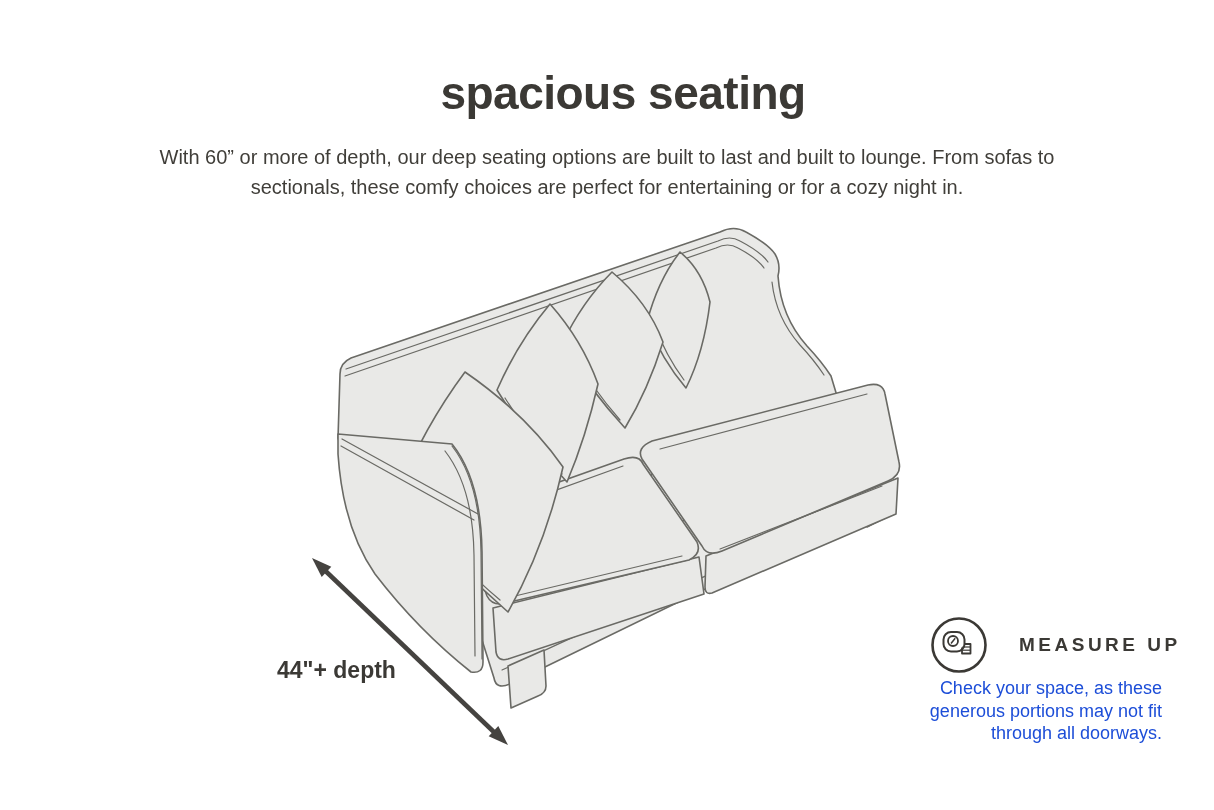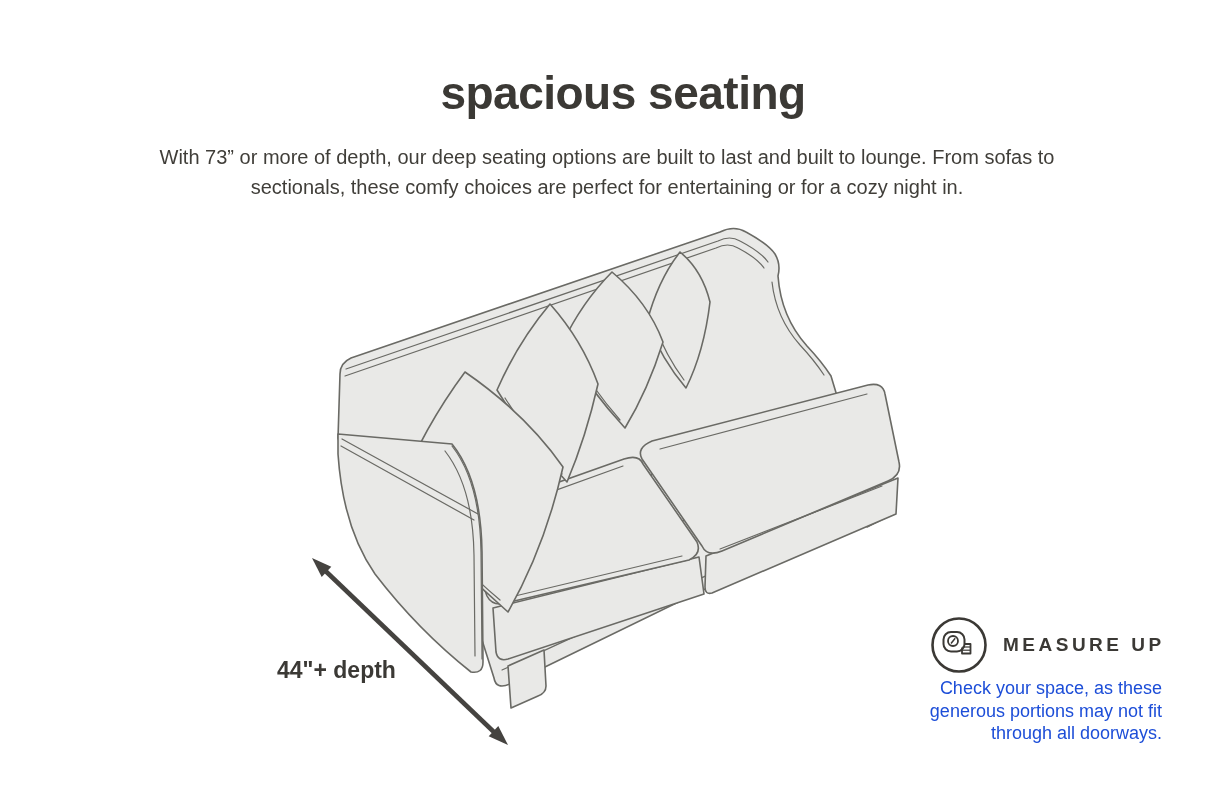--- a/index.html
+++ b/index.html
@@ -41,7 +41,7 @@
 
   <h1 class="title">spacious seating</h1>
 
-  <p class="desc">With 73” or more of depth, our deep seating options are built to last and built to lounge. From sofas to sectionals, these comfy choices are perfect for entertaining or for a cozy night in.</p>
+  <p class="desc">With 60” or more of depth, our deep seating options are built to last and built to lounge. From sofas to sectionals, these comfy choices are perfect for entertaining or for a cozy night in.</p>
 
   <svg class="sofa-svg" width="610" height="495" viewBox="0 0 610 495" aria-hidden="true">
 

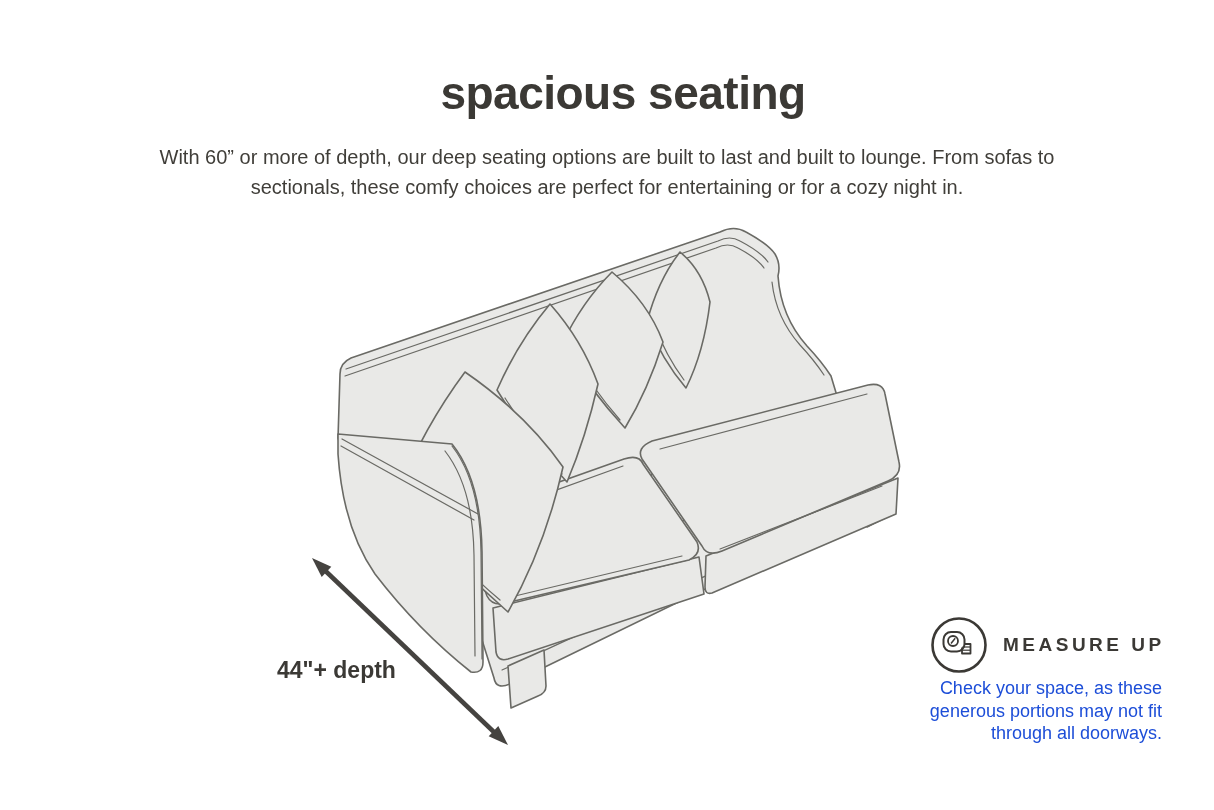--- a/index.html
+++ b/index.html
@@ -22,7 +22,7 @@
     font-size:23px;font-weight:bold;color:#3b3935;white-space:nowrap;
   }
   .mu-row{
-    position:absolute;left:930px;top:616px;display:flex;align-items:center;gap:15px;
+    position:absolute;left:930px;top:616px;display:flex;align-items:center;gap:31px;
   }
   .mu-heading{
     margin:0;font-size:19px;font-weight:bold;letter-spacing:3.5px;color:#3b3935;white-space:nowrap;

